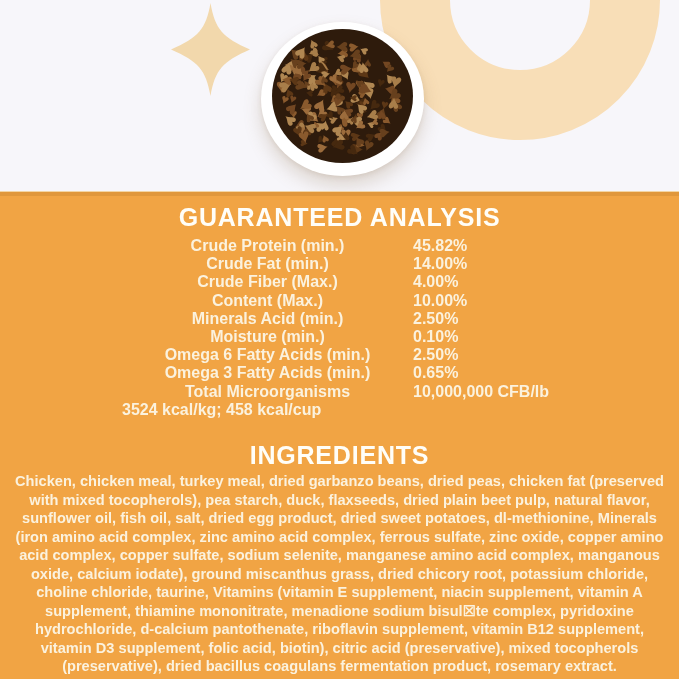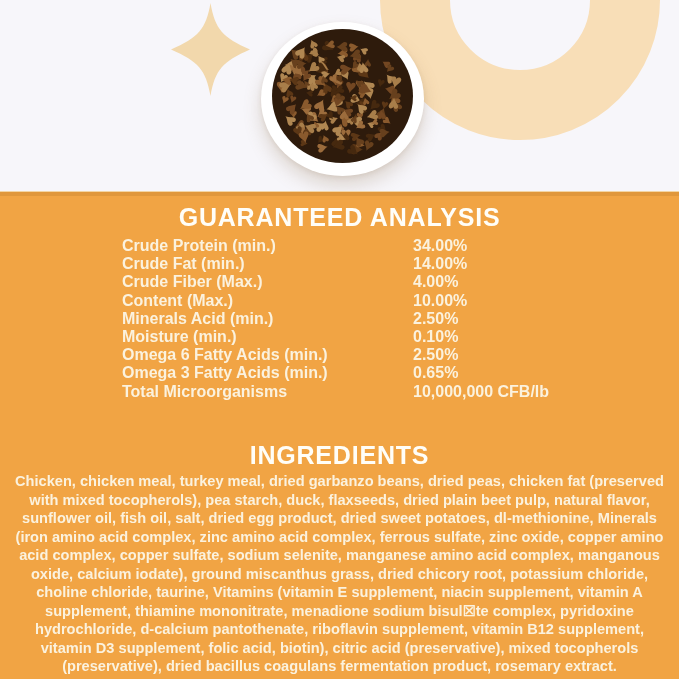--- a/index.html
+++ b/index.html
@@ -52,7 +52,7 @@
     color: #FBF2DE; font-size: 16px; font-weight: 700; line-height: 18.2px;
   }
   .ga-row { display: flex; }
-  .ga-label { width: 291px; flex: 0 0 291px; }
+  .ga-label { width: 291px; flex: 0 0 291px; text-align: center; }
   .ga-value { flex: 1; }
 
   .ing-text {

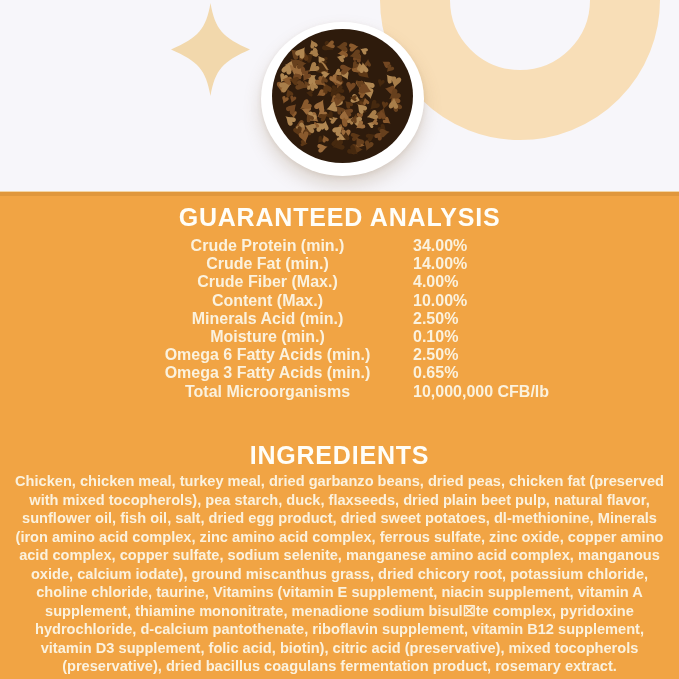--- a/index.html
+++ b/index.html
@@ -256,7 +256,7 @@
     <div class="ga-rows">
       <div class="ga-row">
         <span class="ga-label">Crude Protein (min.)</span>
-        <span class="ga-value">34.00%</span>
+        <span class="ga-value">45.82%</span>
       </div>
       <div class="ga-row">
         <span class="ga-label">Crude Fat (min.)</span>

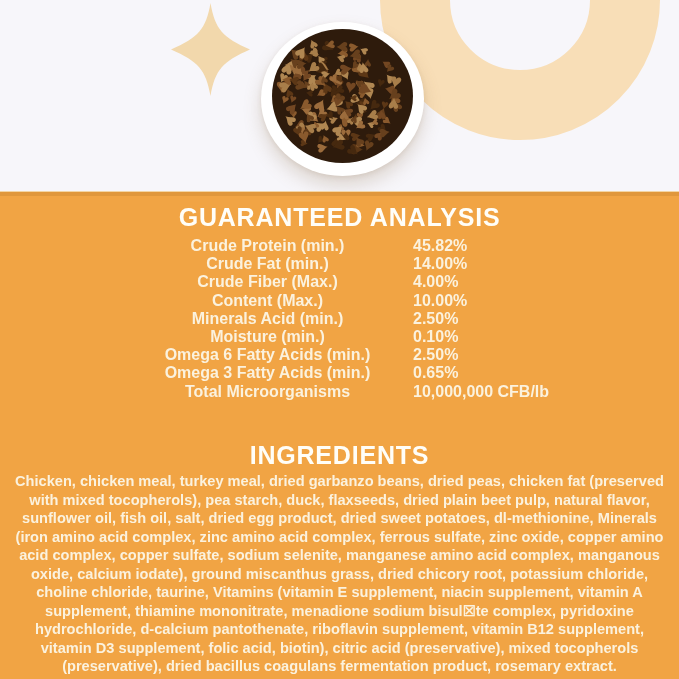--- a/index.html
+++ b/index.html
@@ -291,6 +291,7 @@
         <span class="ga-value">10,000,000 CFB/lb</span>
       </div>
       <div class="ga-row">
+        <span class="ga-value">3524 kcal/kg; 458 kcal/cup</span>
       </div>
     </div>
 

